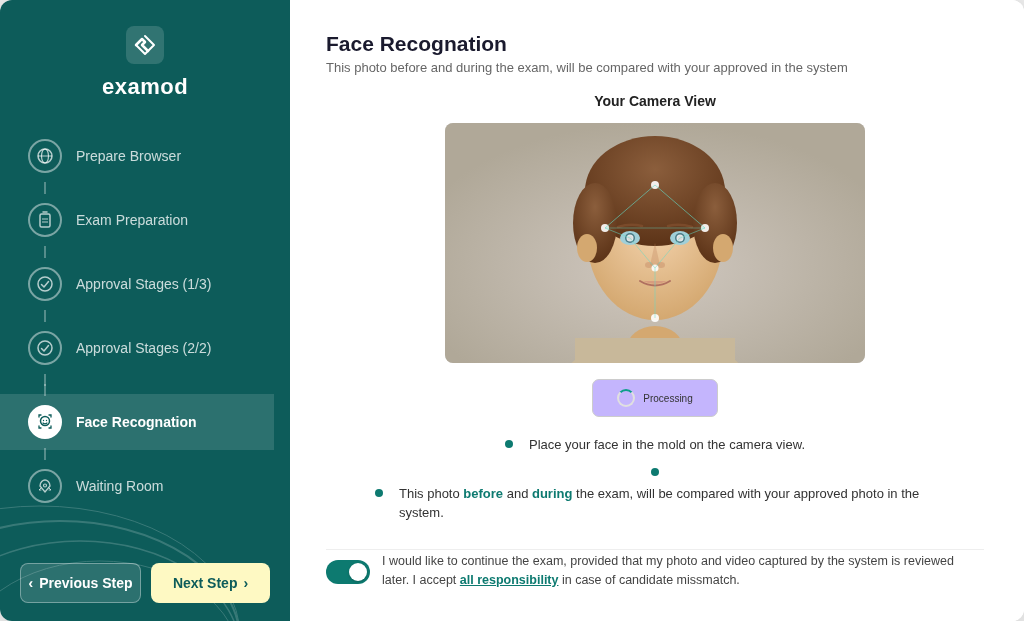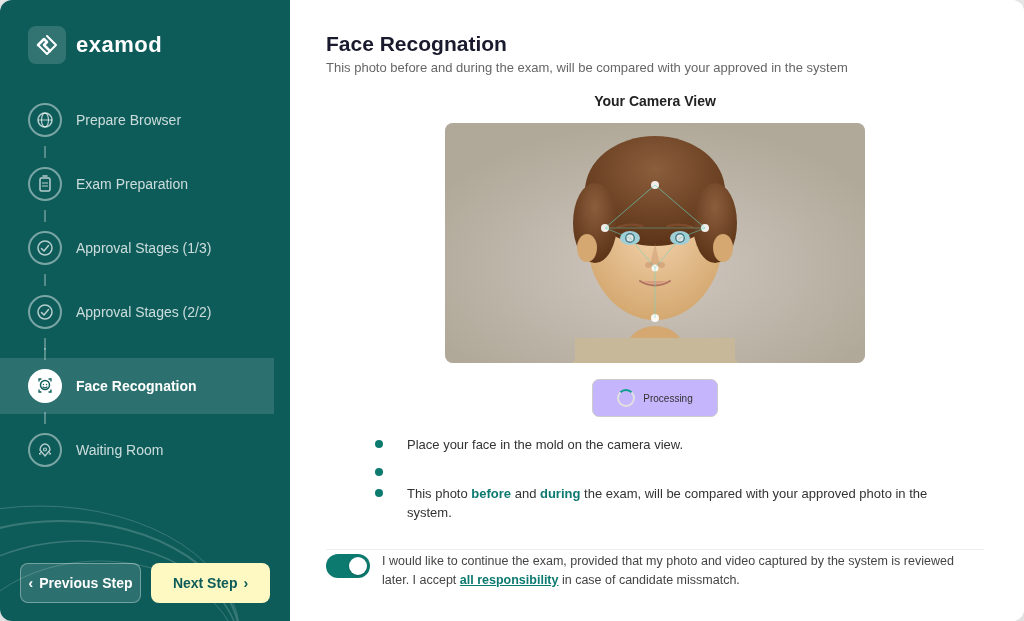--- a/index.html
+++ b/index.html
@@ -42,6 +42,7 @@
       align-items: center;
       gap: 10px;
       padding: 26px 28px 18px 28px;
+      flex-direction: column;
     }
     .logo-icon {
       width: 38px;

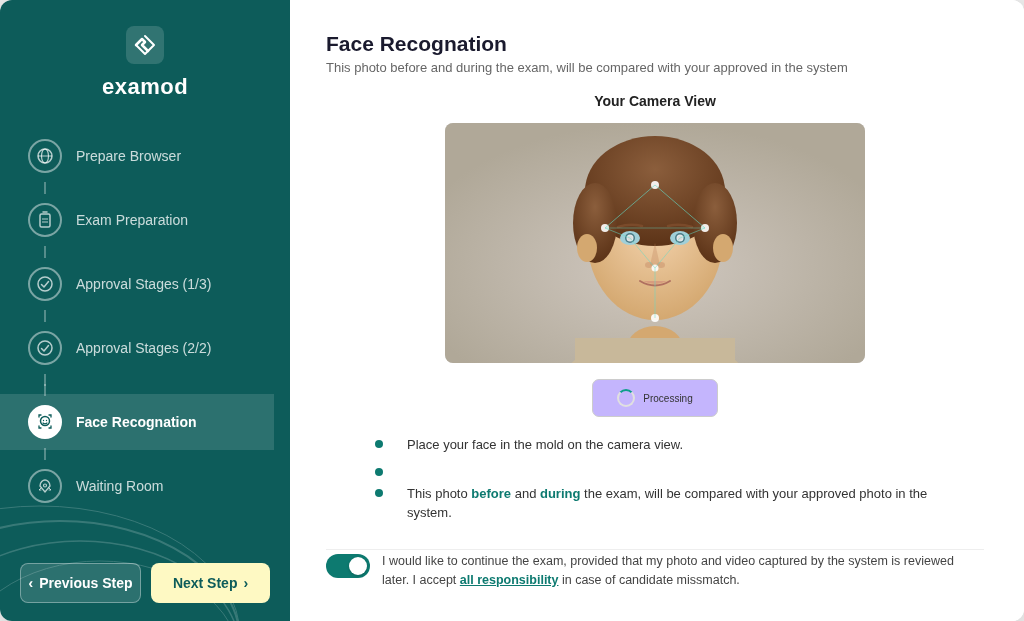--- a/index.html
+++ b/index.html
@@ -209,11 +209,12 @@
     .instruction-item {
       display: flex;
       align-items: flex-start;
-      gap: 24px;
+      gap: 16px;
       font-size: 13px;
       color: #333;
       margin-bottom: 8px;
       line-height: 1.5;
+      justify-content: center;
     }
     .instruction-dot {
       width: 8px;

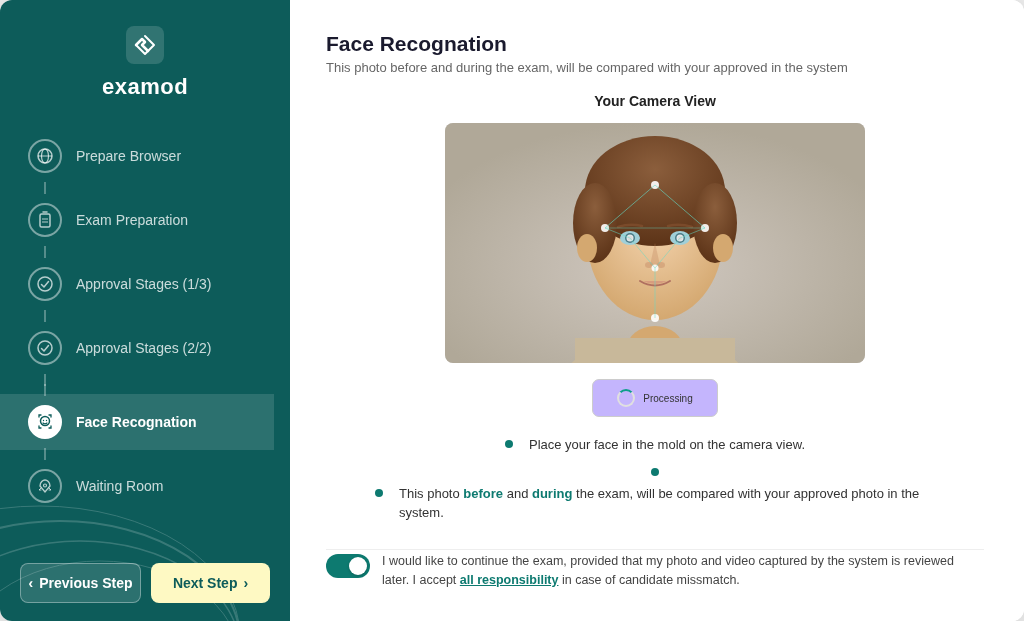--- a/index.html
+++ b/index.html
@@ -230,7 +230,7 @@
     }
     .consent-row {
       display: flex;
-      align-items: flex-start;
+      align-items: center;
       gap: 12px;
       margin-top: 18px;
       padding-top: 2px;

